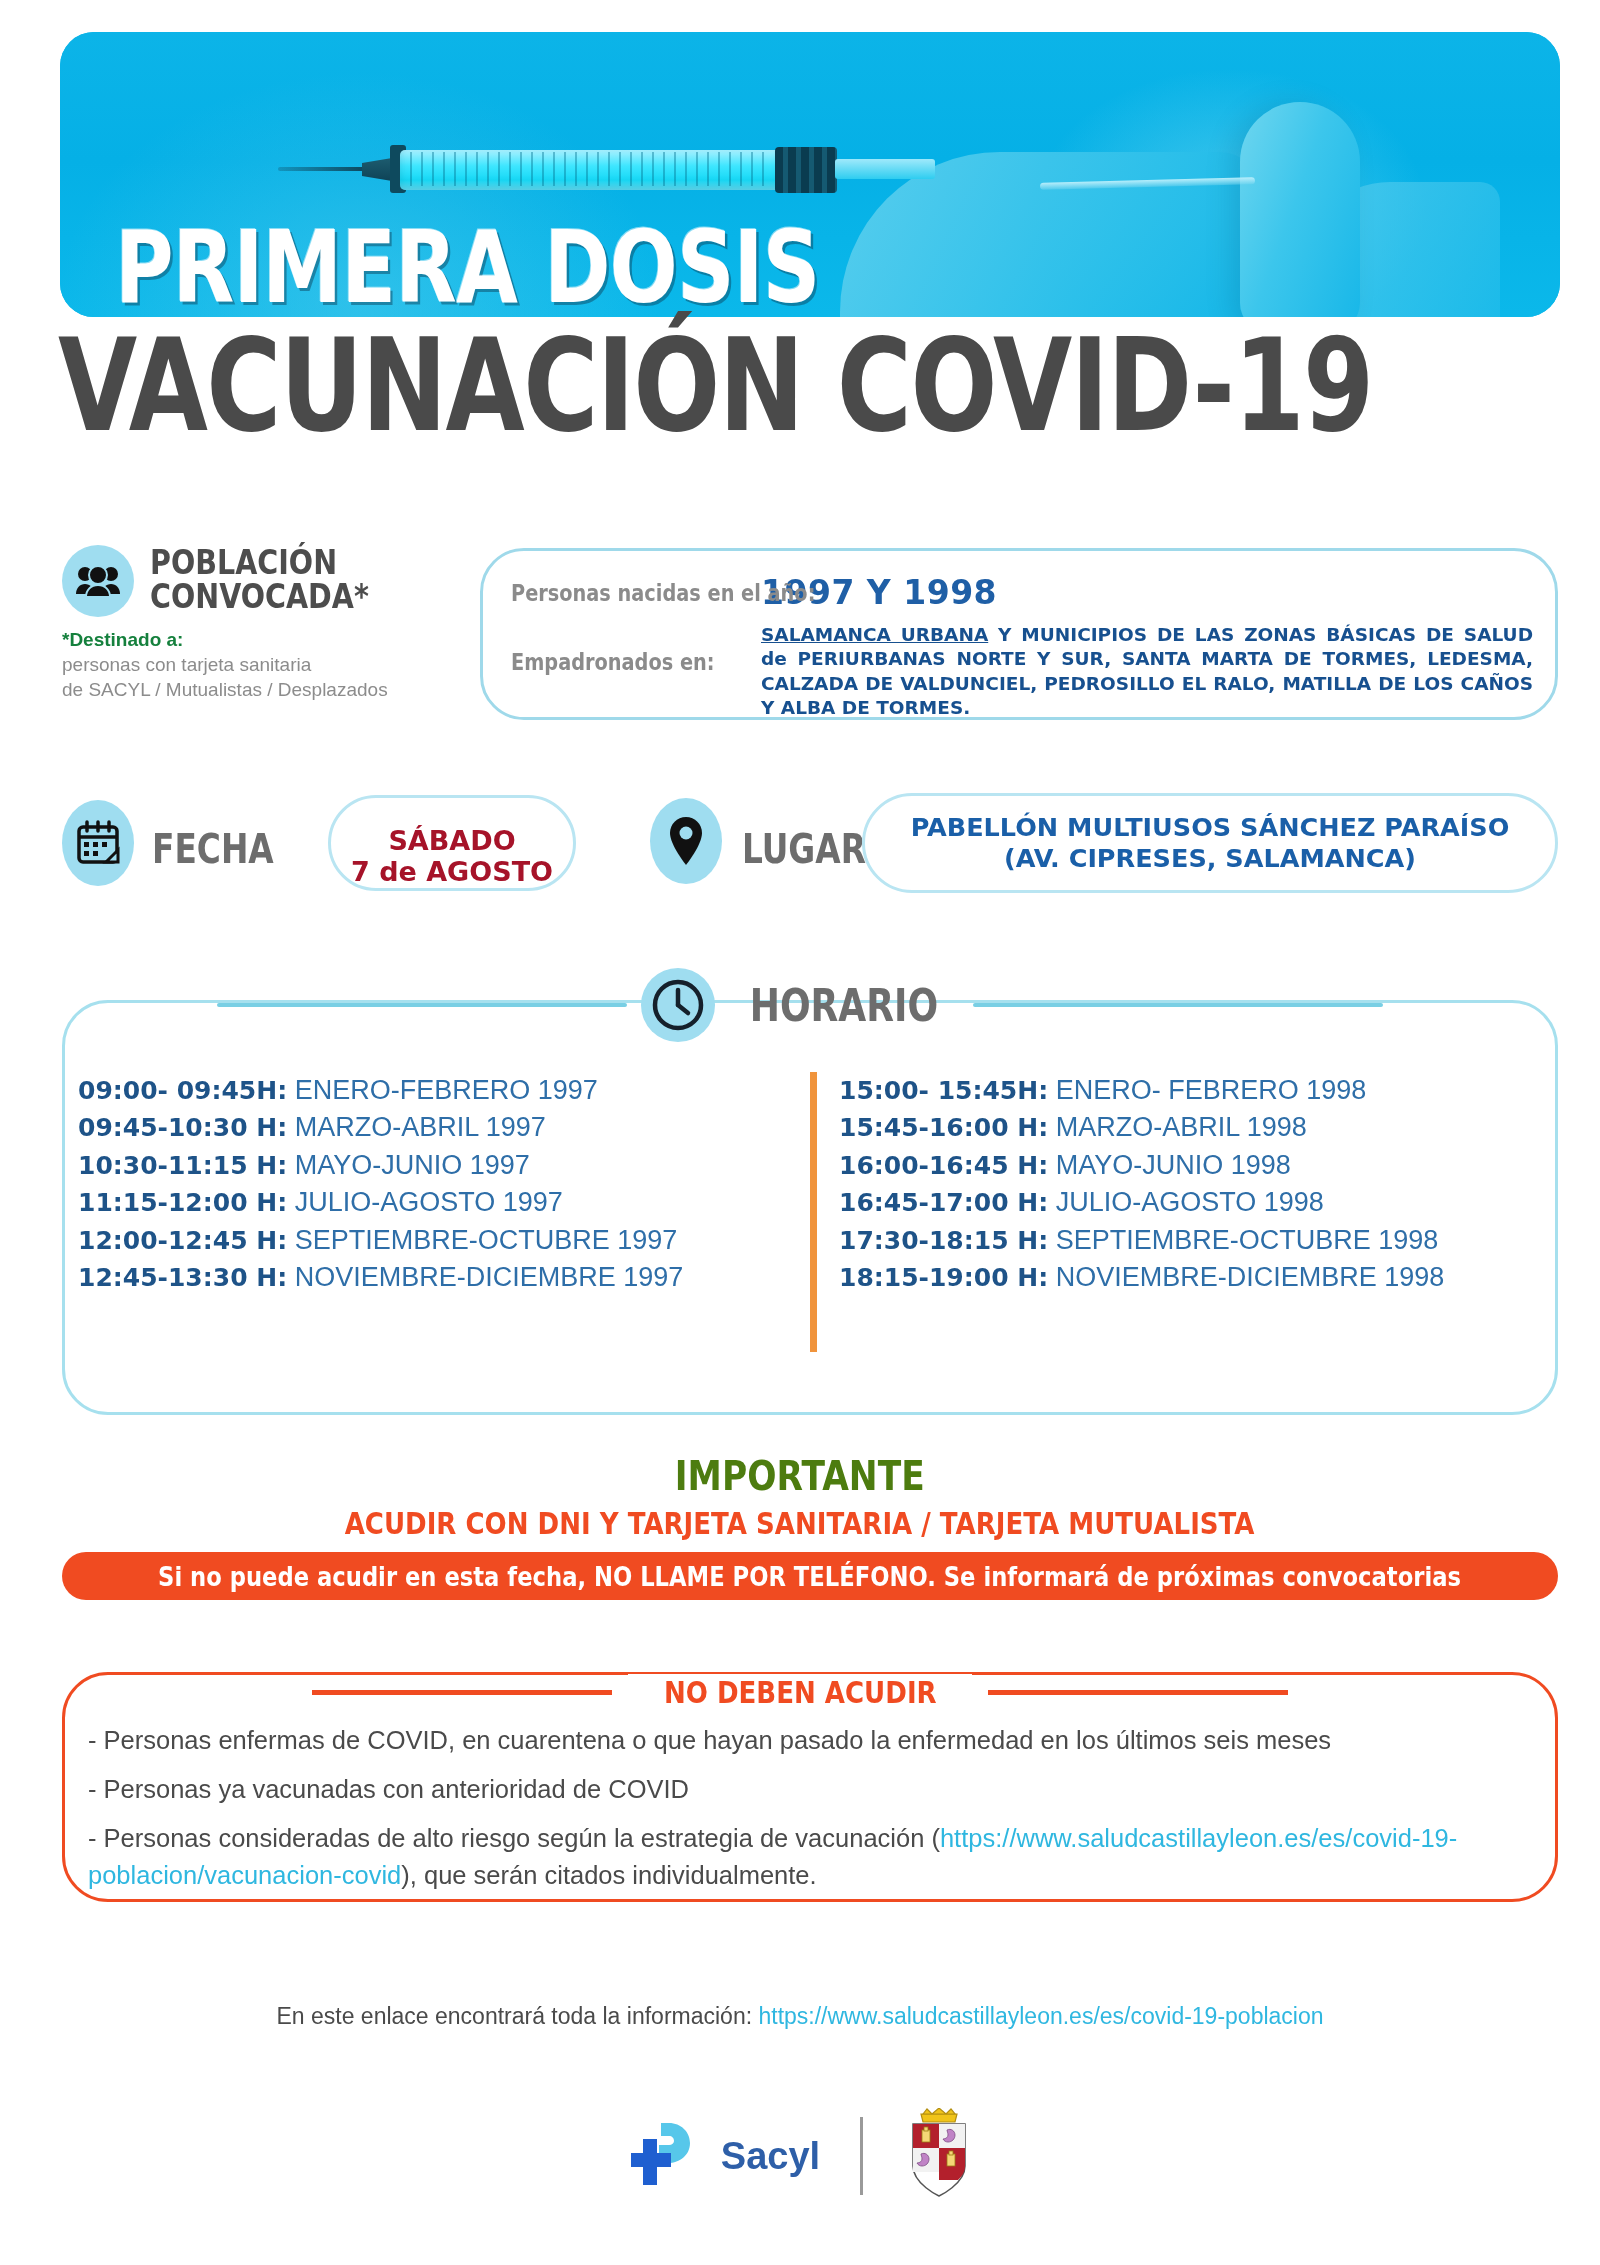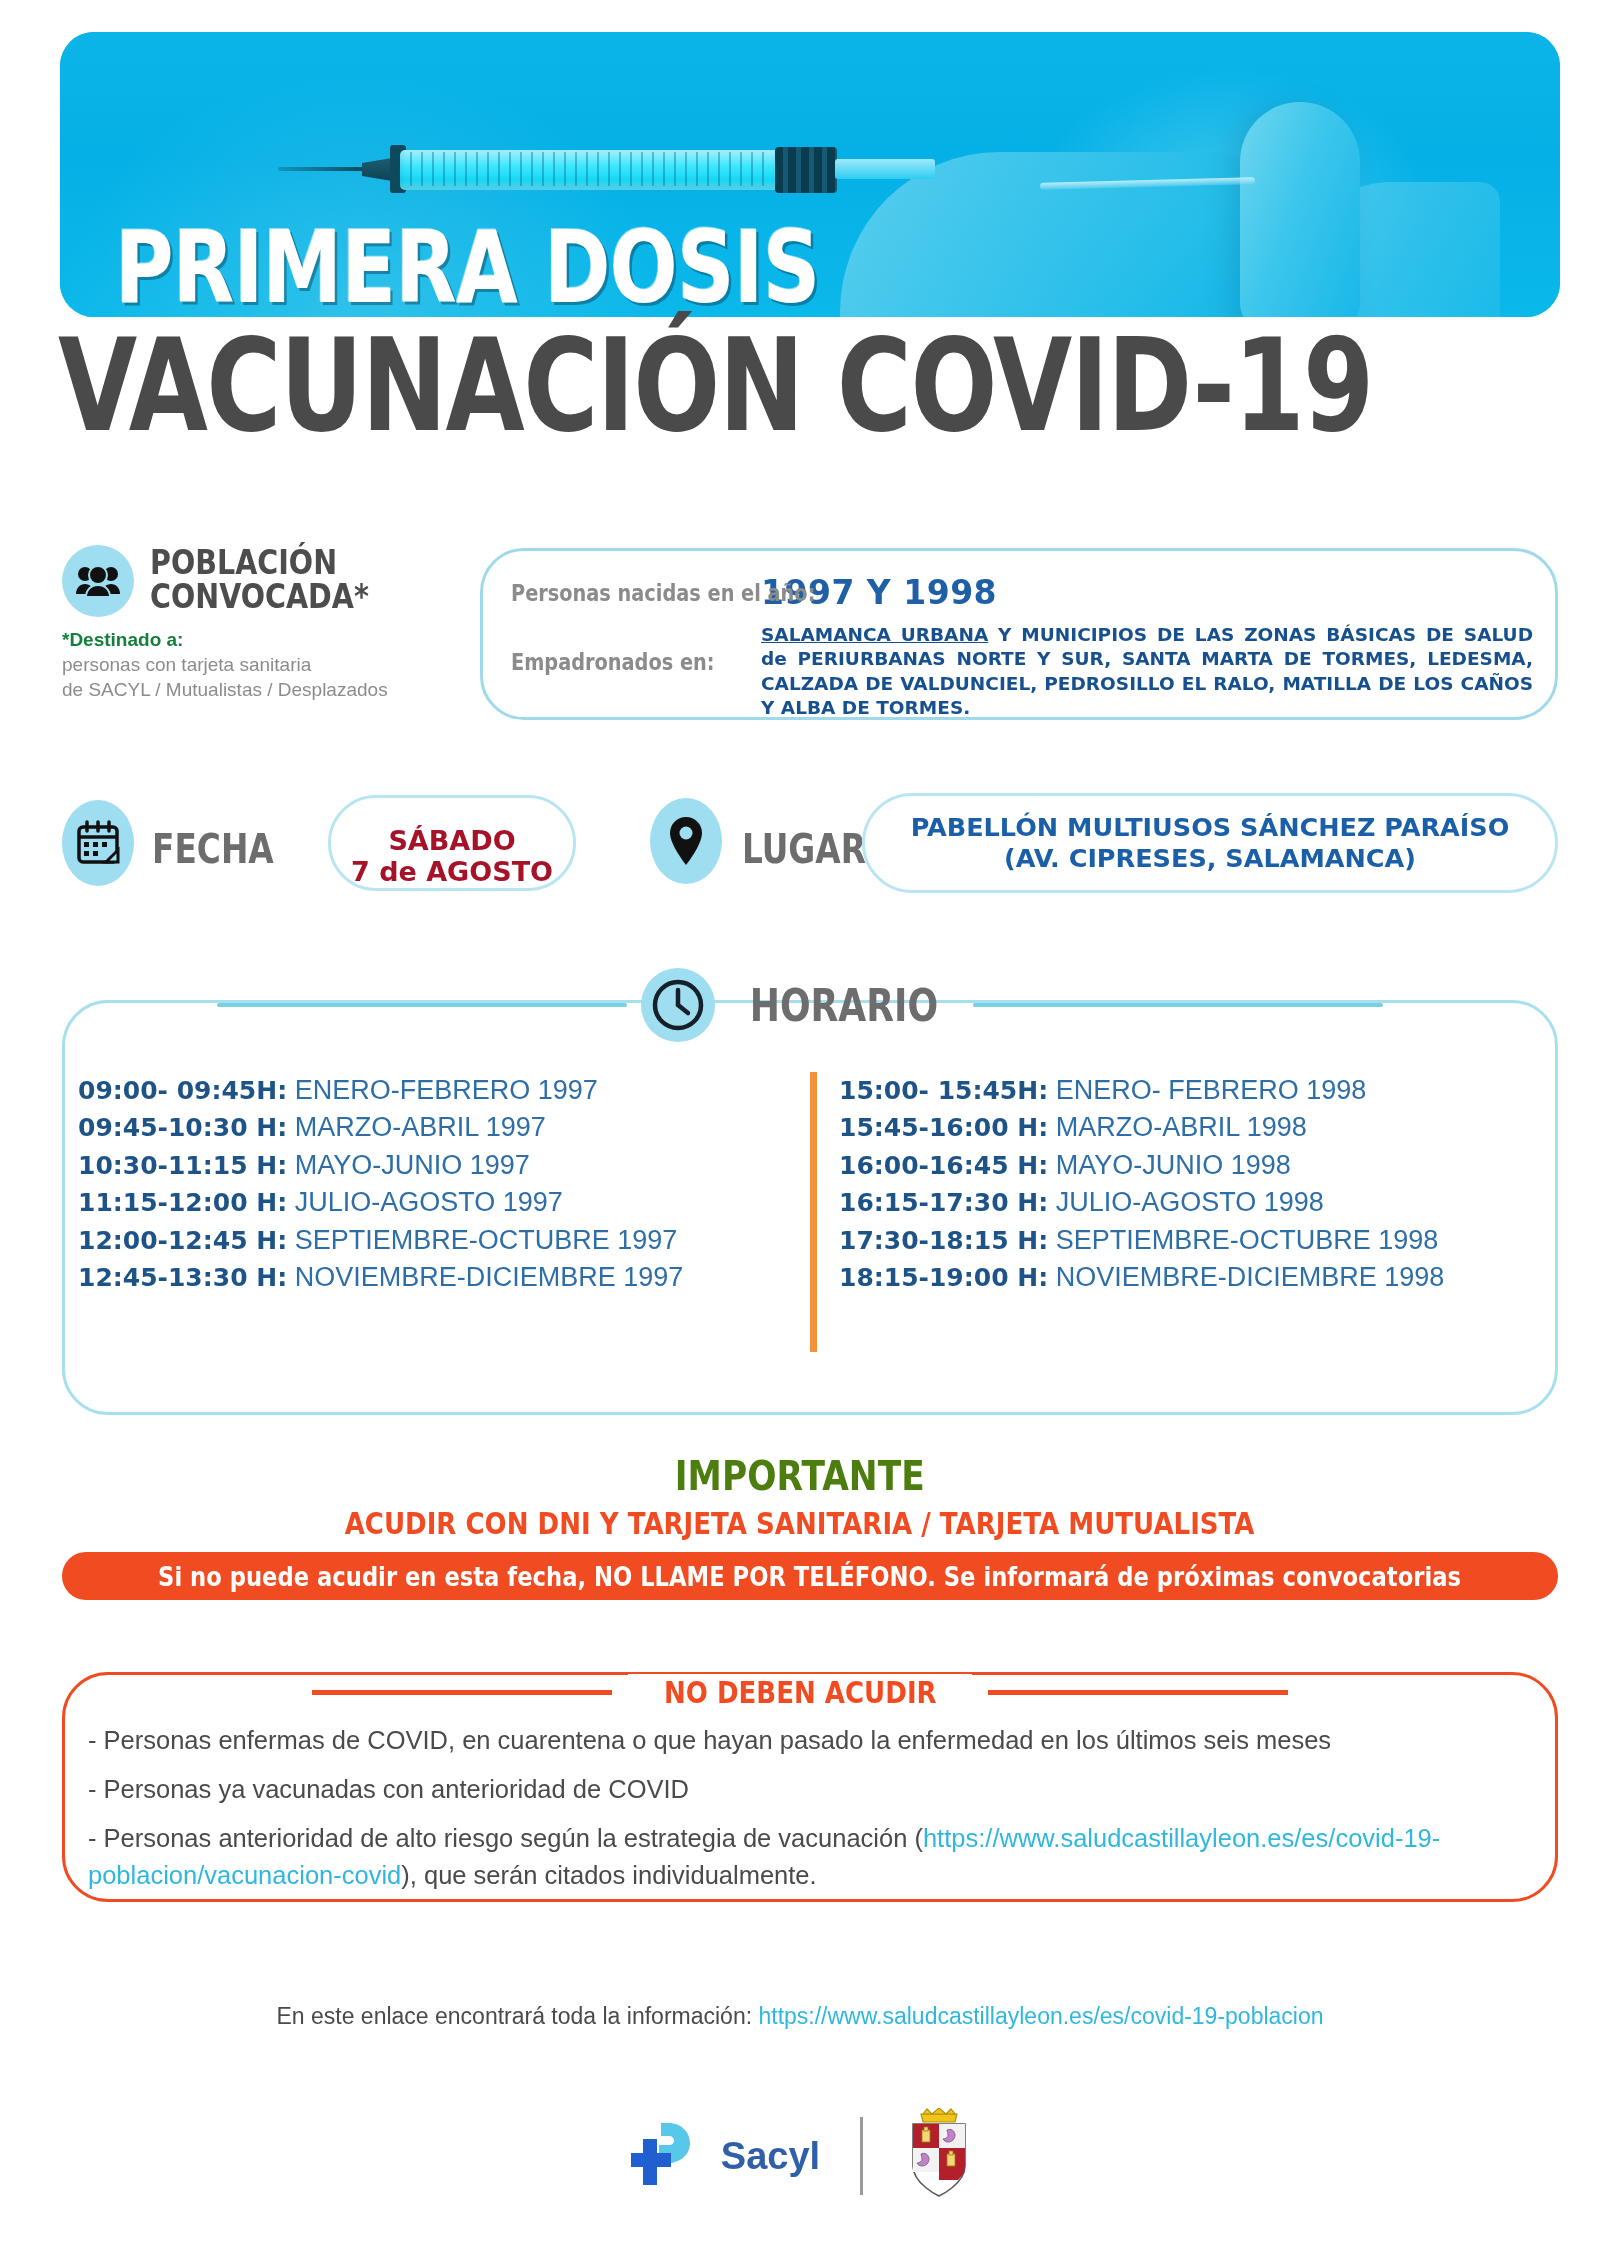--- a/index.html
+++ b/index.html
@@ -442,7 +442,7 @@
       <div class="sched-line"><b>15:00- 15:45H:</b> <span>ENERO- FEBRERO 1998</span></div>
       <div class="sched-line"><b>15:45-16:00 H:</b> <span>MARZO-ABRIL 1998</span></div>
       <div class="sched-line"><b>16:00-16:45 H:</b> <span>MAYO-JUNIO 1998</span></div>
-      <div class="sched-line"><b>16:15-17:30 H:</b> <span>JULIO-AGOSTO 1998</span></div>
+      <div class="sched-line"><b>16:45-17:00 H:</b> <span>JULIO-AGOSTO 1998</span></div>
       <div class="sched-line"><b>17:30-18:15 H:</b> <span>SEPTIEMBRE-OCTUBRE 1998</span></div>
       <div class="sched-line"><b>18:15-19:00 H:</b> <span>NOVIEMBRE-DICIEMBRE 1998</span></div>
     </div>

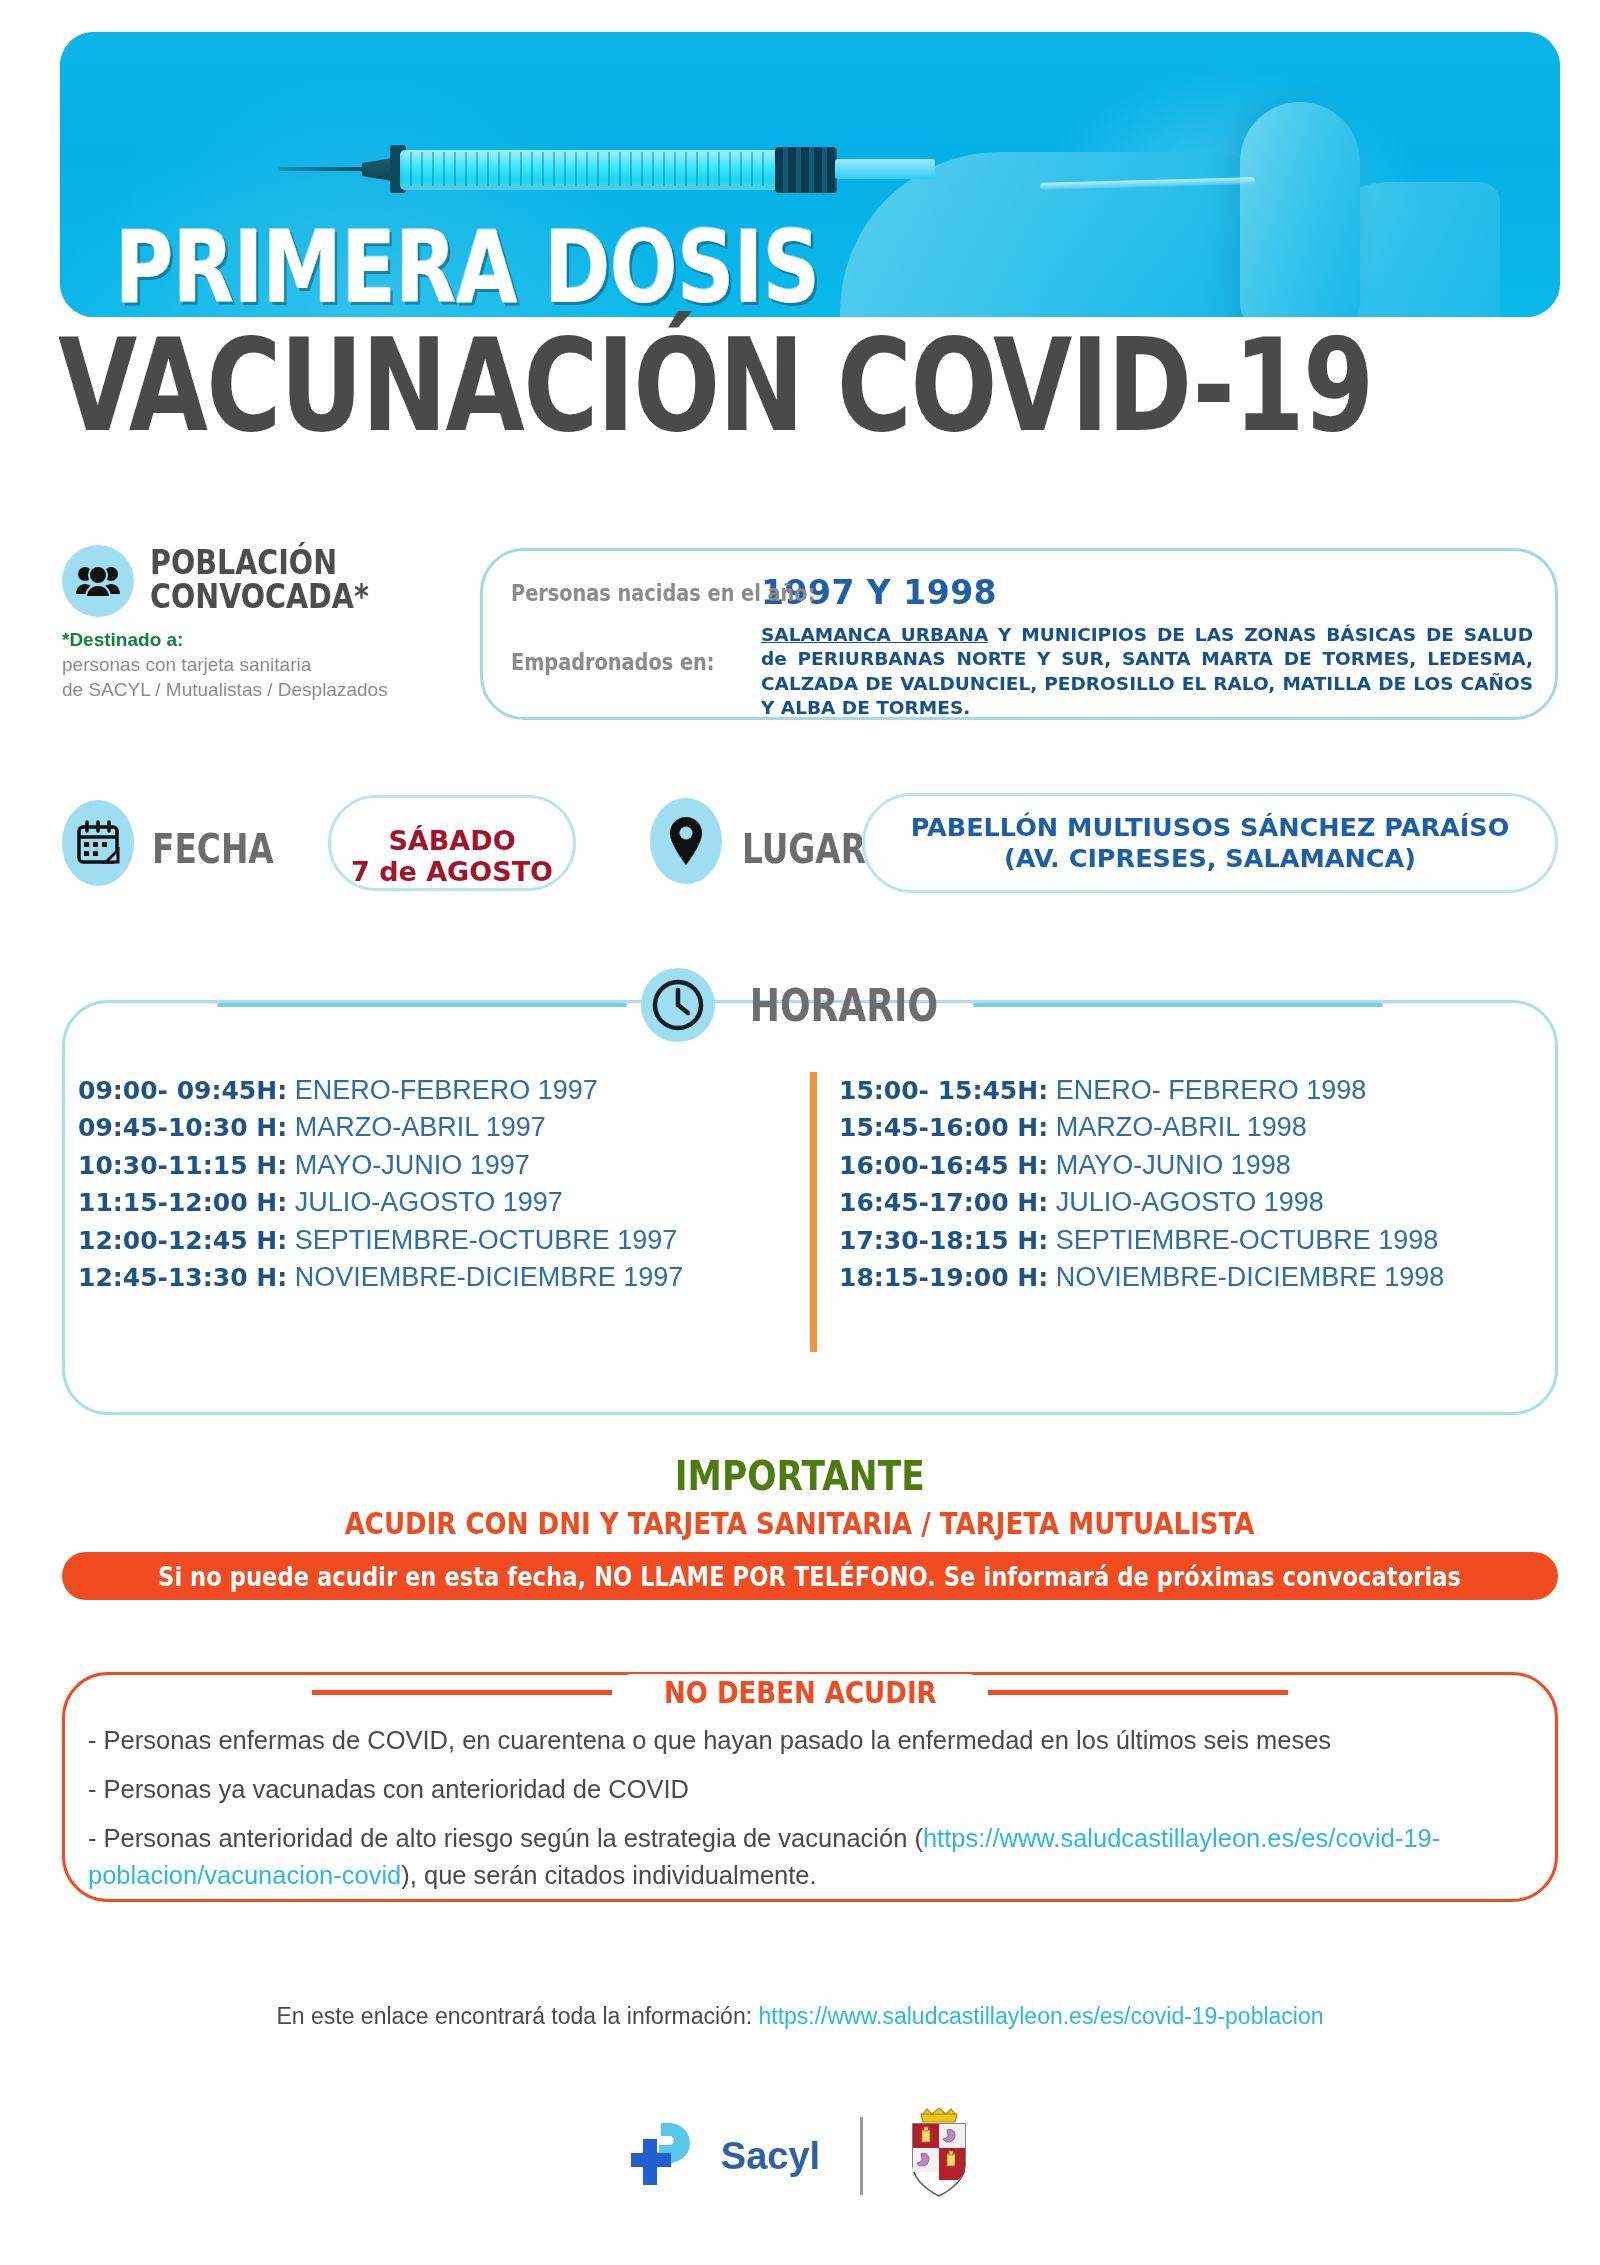--- a/index.html
+++ b/index.html
@@ -463,7 +463,7 @@
   <div class="nda-list">
     <div class="nda-item">- Personas enfermas de COVID, en cuarentena o que hayan pasado la enfermedad en los últimos seis meses</div>
     <div class="nda-item">- Personas ya vacunadas con anterioridad de COVID</div>
-    <div class="nda-item"><span>- Personas anterioridad de alto riesgo según la estrategia de vacunación (</span><span class="lnk">https://www.saludcastillayleon.es/es/covid-19-poblacion/vacunacion-covid</span><span>), que serán citados individualmente.</span></div>
+    <div class="nda-item"><span>- Personas consideradas de alto riesgo según la estrategia de vacunación (</span><span class="lnk">https://www.saludcastillayleon.es/es/covid-19-poblacion/vacunacion-covid</span><span>), que serán citados individualmente.</span></div>
   </div>
 
   <div class="foot-link">

